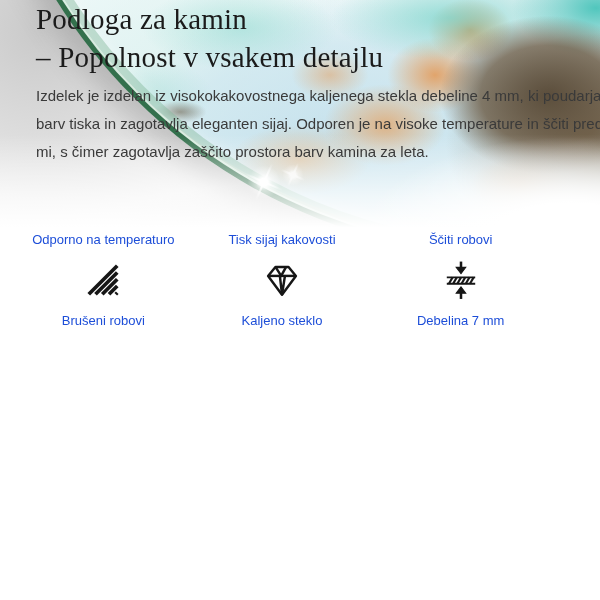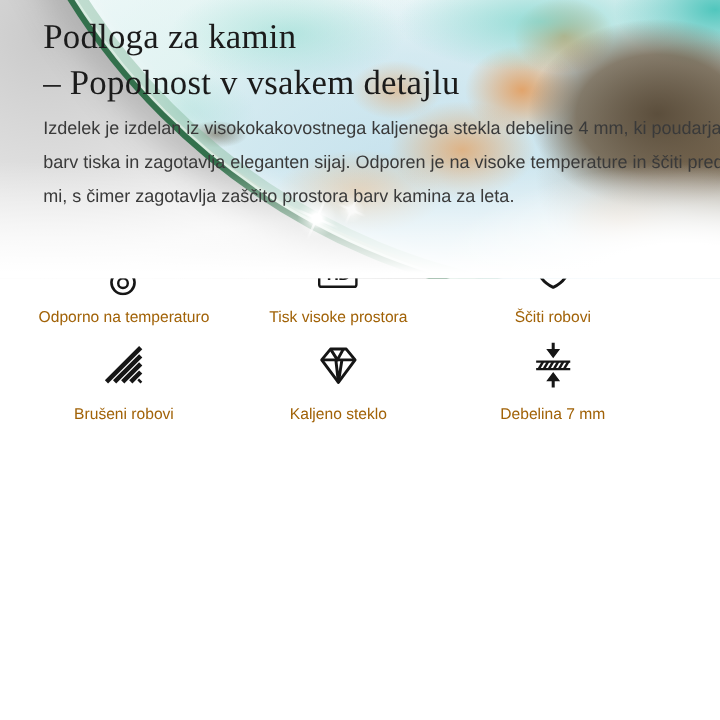--- a/index.html
+++ b/index.html
@@ -50,7 +50,7 @@
       linear-gradient(to bottom, rgba(255,255,255,0) 58%, rgba(255,255,255,0.72) 85%, #ffffff 98%);}
 
   
-  .content{position:relative;padding:12px 36px;}
+  .content{position:relative;padding:0 36px;}
   h1{margin:0;font-family:"Liberation Serif","DejaVu Serif",serif;font-weight:400;
      font-size:29px;line-height:38px;color:#1b1b1b;letter-spacing:.2px;}
   h1 span{display:block;}

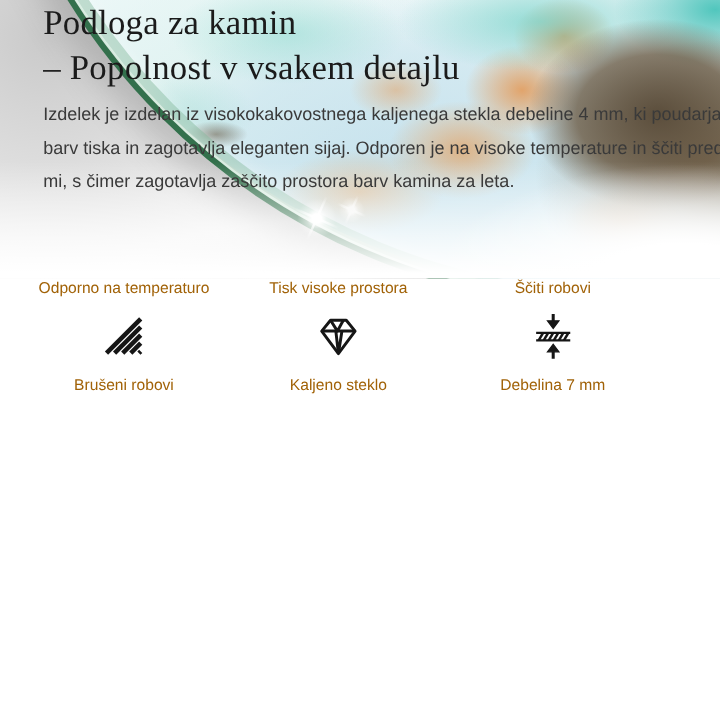--- a/index.html
+++ b/index.html
@@ -62,7 +62,7 @@
             grid-template-columns:repeat(3,1fr);row-gap:8px;text-align:center;}
   .feature{display:flex;flex-direction:column;align-items:center;}
   .icon-wrap{height:50px;display:flex;align-items:center;justify-content:center;}
-  .feature .label{margin-top:8px;font-size:13px;line-height:15px;color:#a16207;}
+  .feature .label{margin-top:8px;font-size:13px;line-height:15px;color:#1d4ed8;}
   .icon-wrap svg{display:block;}
   .uhd-box{width:33px;height:33px;border:2.5px solid #161616;border-radius:3px;
            display:flex;flex-direction:column;align-items:center;justify-content:center;

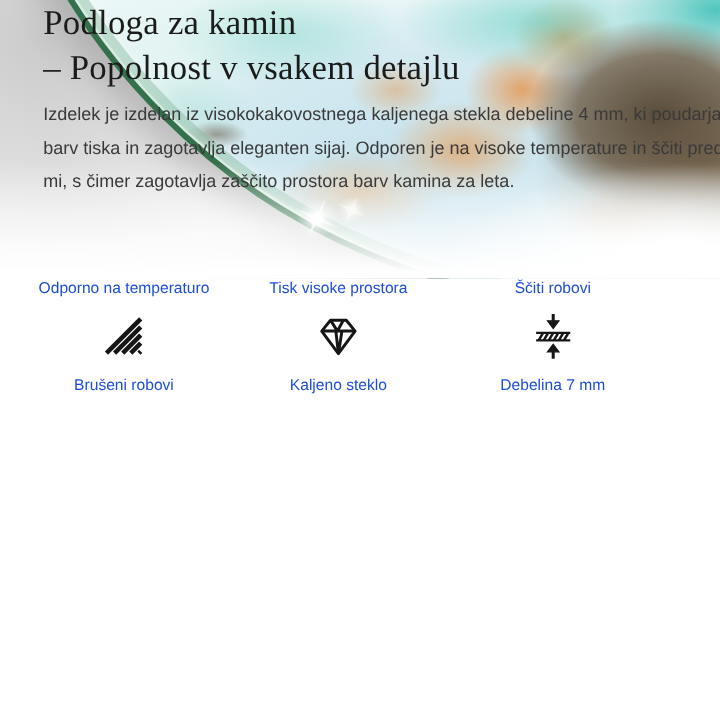--- a/index.html
+++ b/index.html
@@ -117,7 +117,7 @@
           <span class="uhd-bottom">HD</span>
         </div>
       </div>
-      <div class="label">Tisk visoke prostora</div>
+      <div class="label">Tisk sijaj kakovosti</div>
     </div>
 
     <div class="feature">

